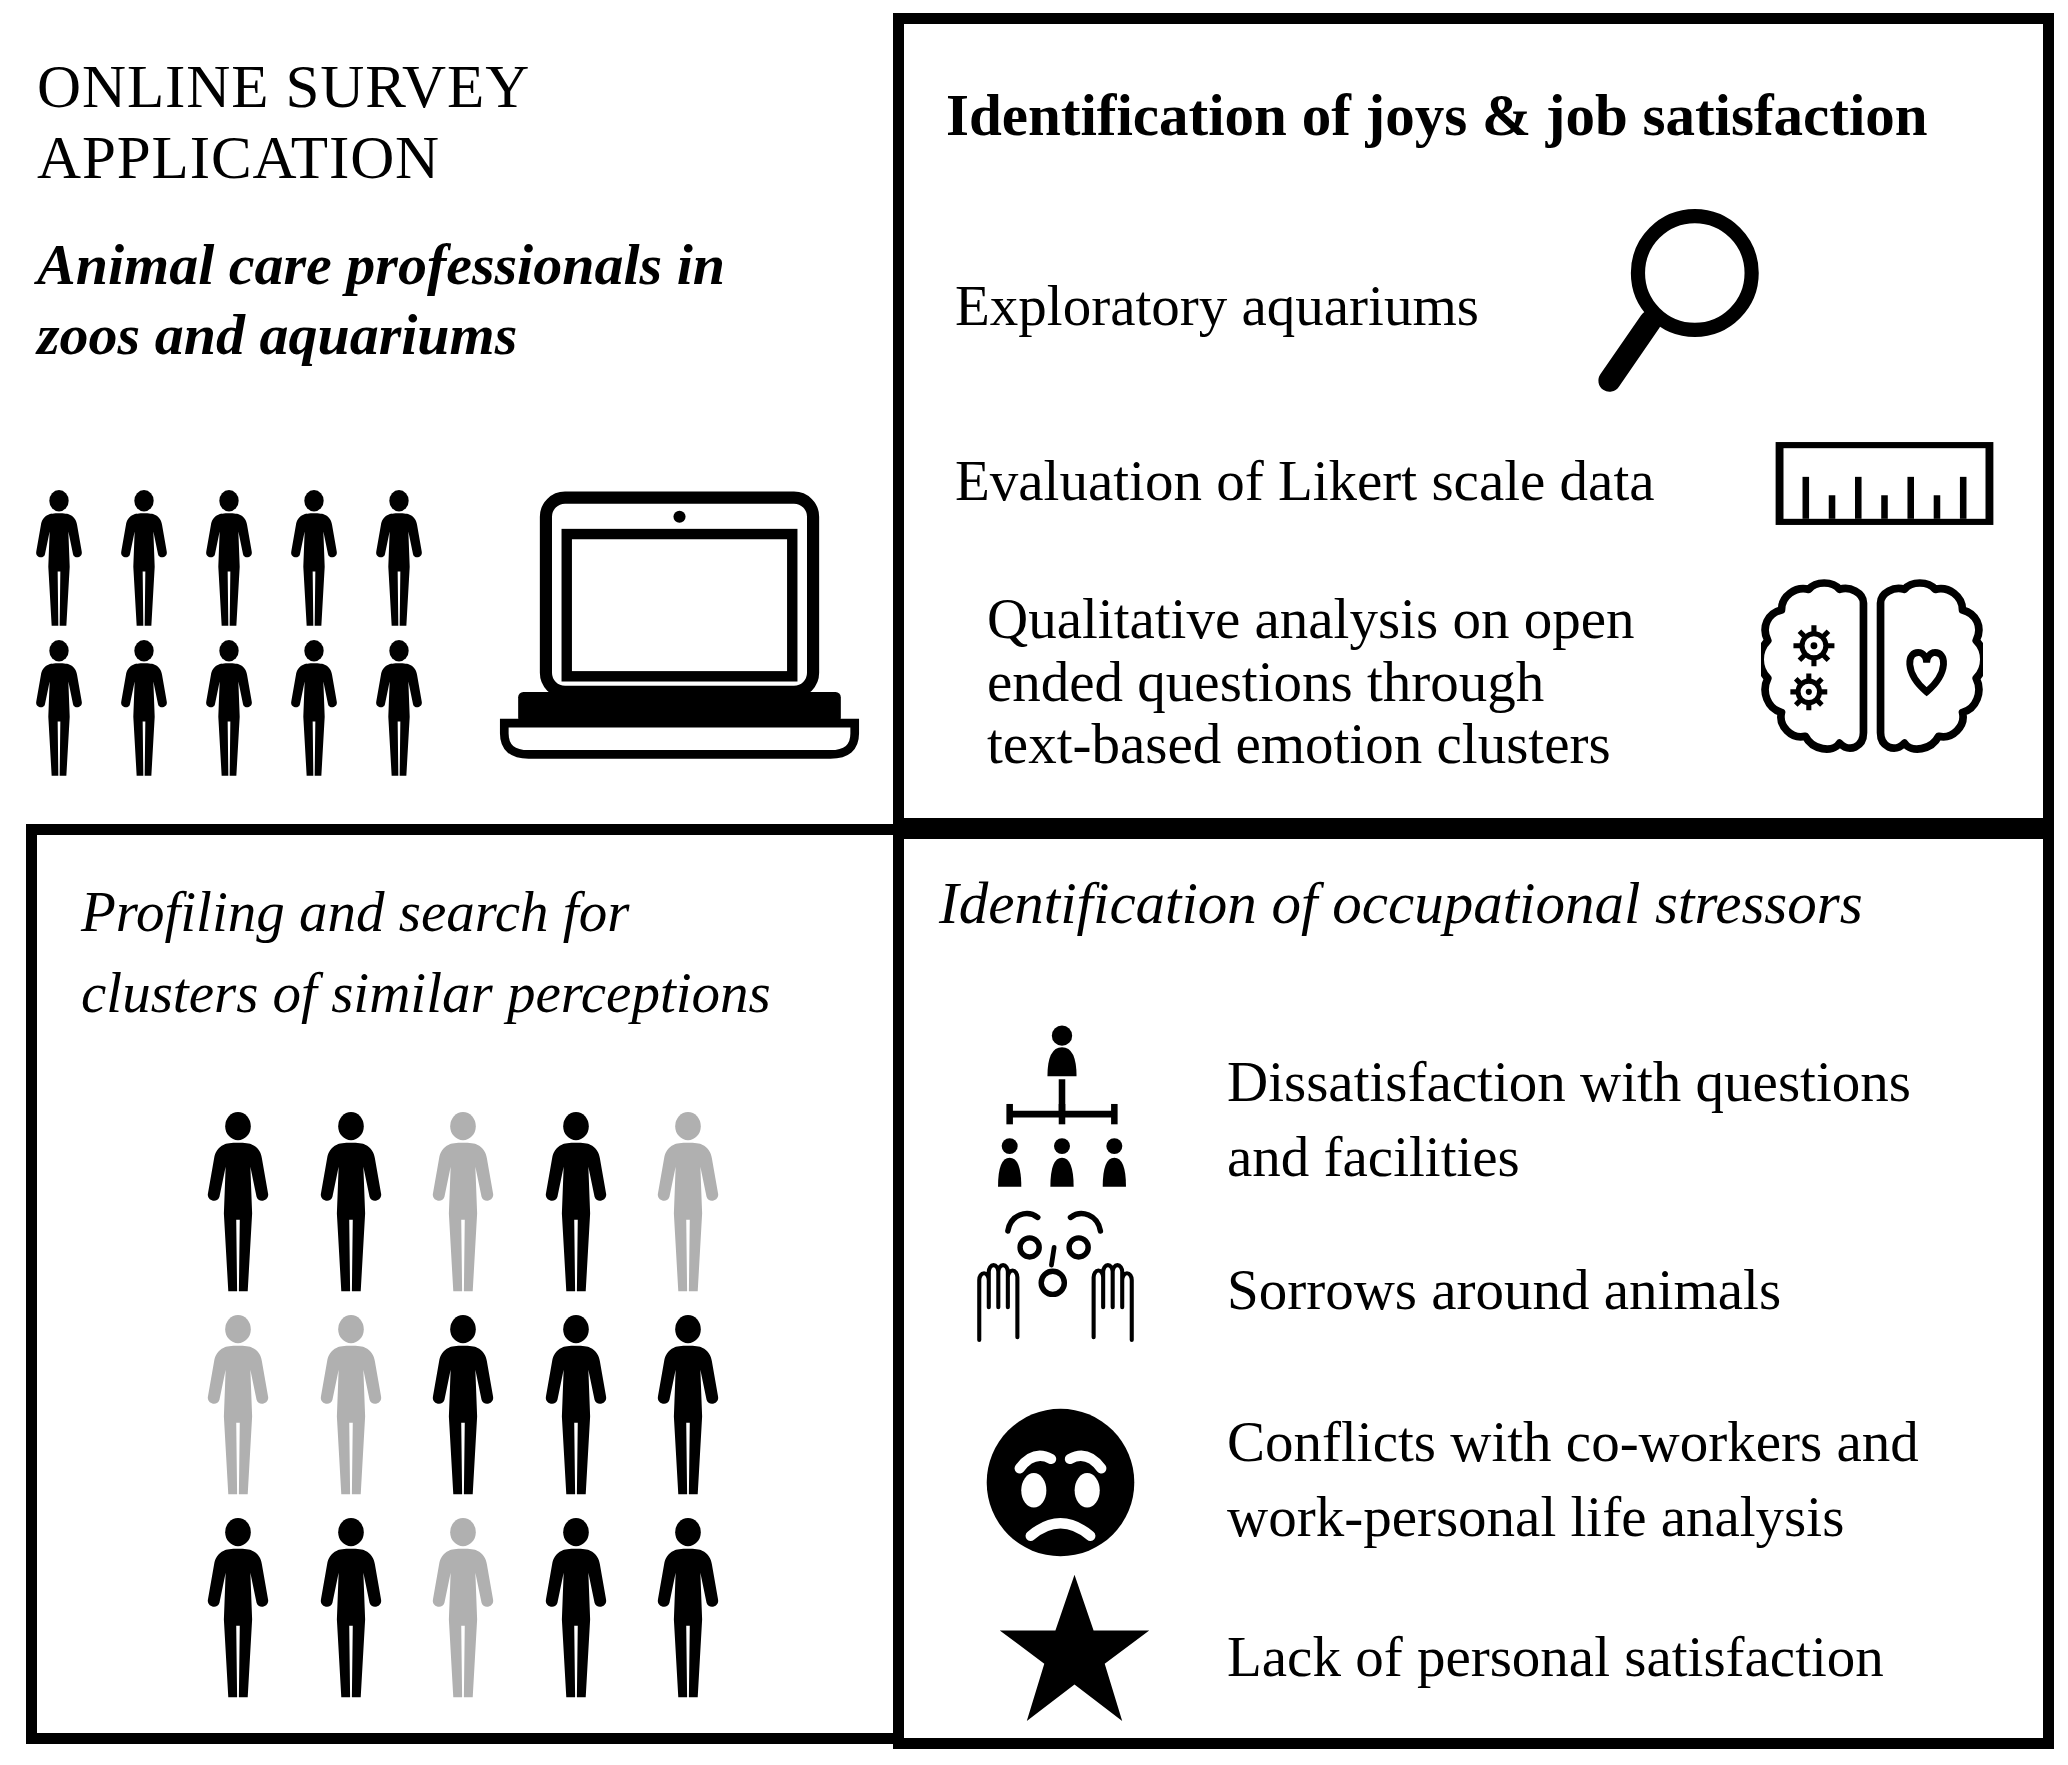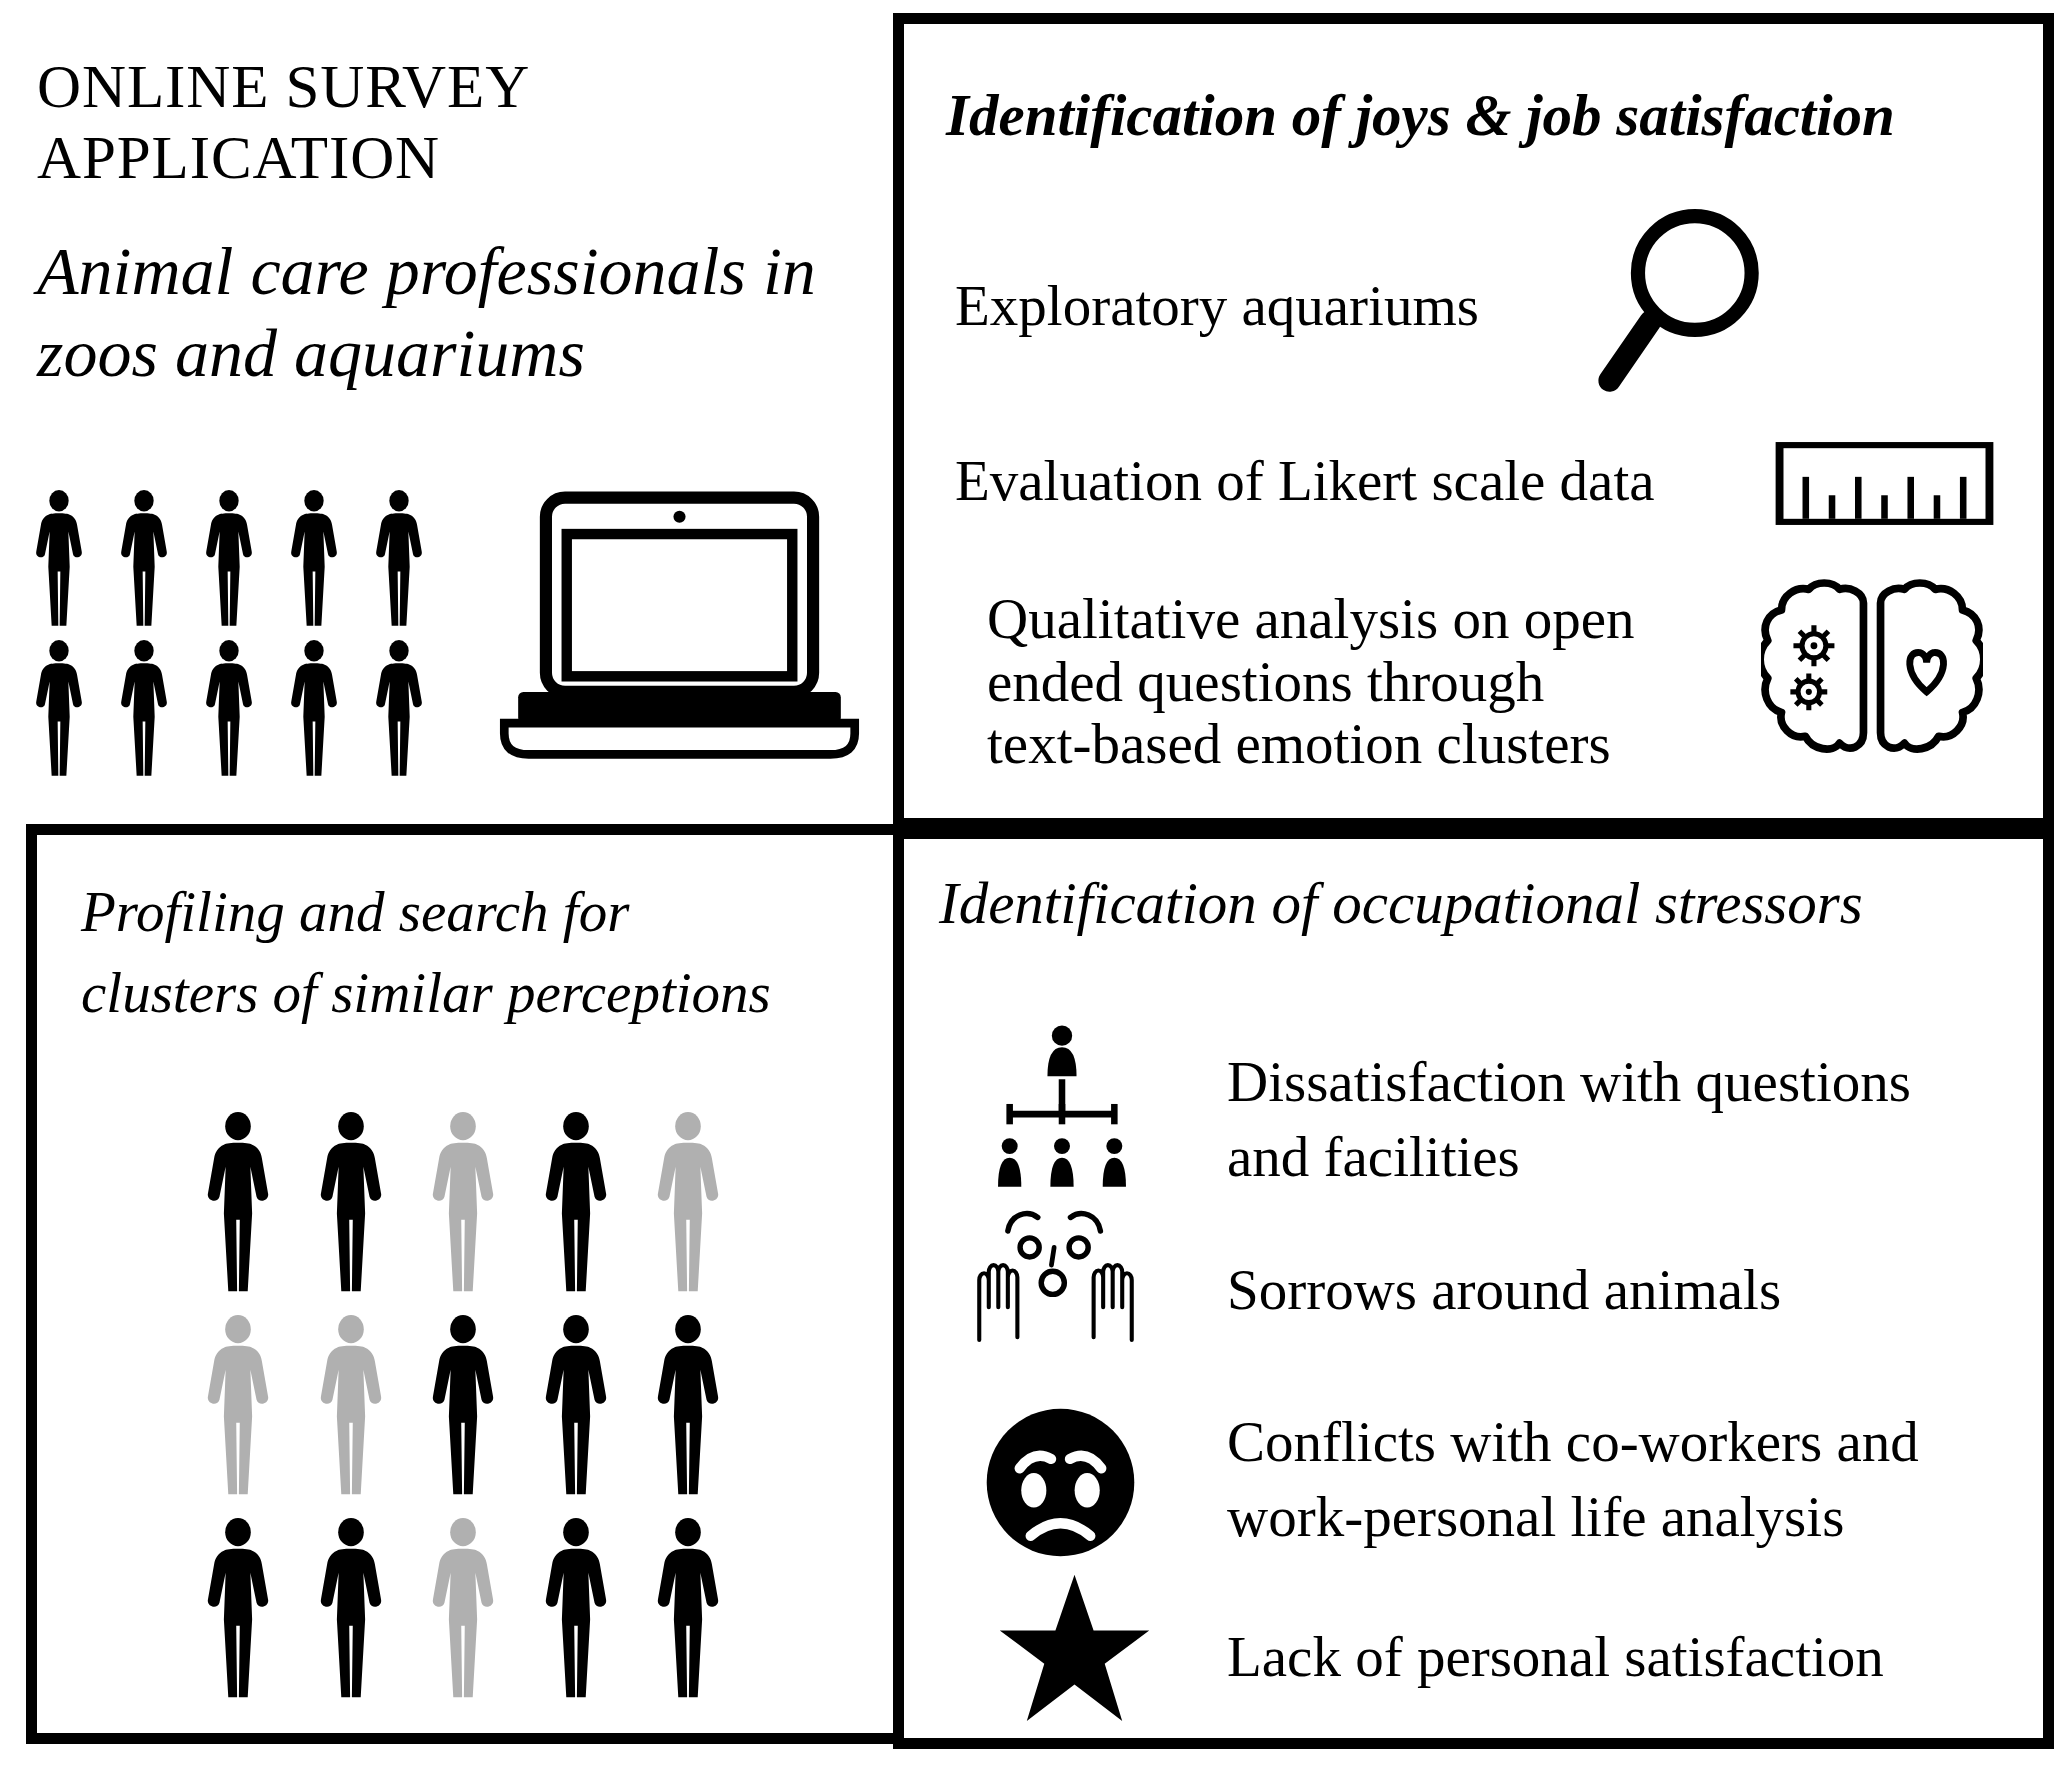--- a/index.html
+++ b/index.html
@@ -23,7 +23,7 @@
   .laptop{position:absolute;left:480px;top:473px;width:399px;height:282px;}
   
   .q-tr{left:893px;top:13px;width:1161px;height:816px;}
-  .tr-header{position:absolute;left:42px;top:57px;font-size:59px;font-weight:bold;font-style:italic;}
+  .tr-header{position:absolute;left:42px;top:57px;font-size:59px;font-weight:bold;}
   .tr-item{position:absolute;left:51px;font-size:57px;line-height:1.1;}
   .tr-item-1{top:251px;}
   .tr-item-2{top:426px;}

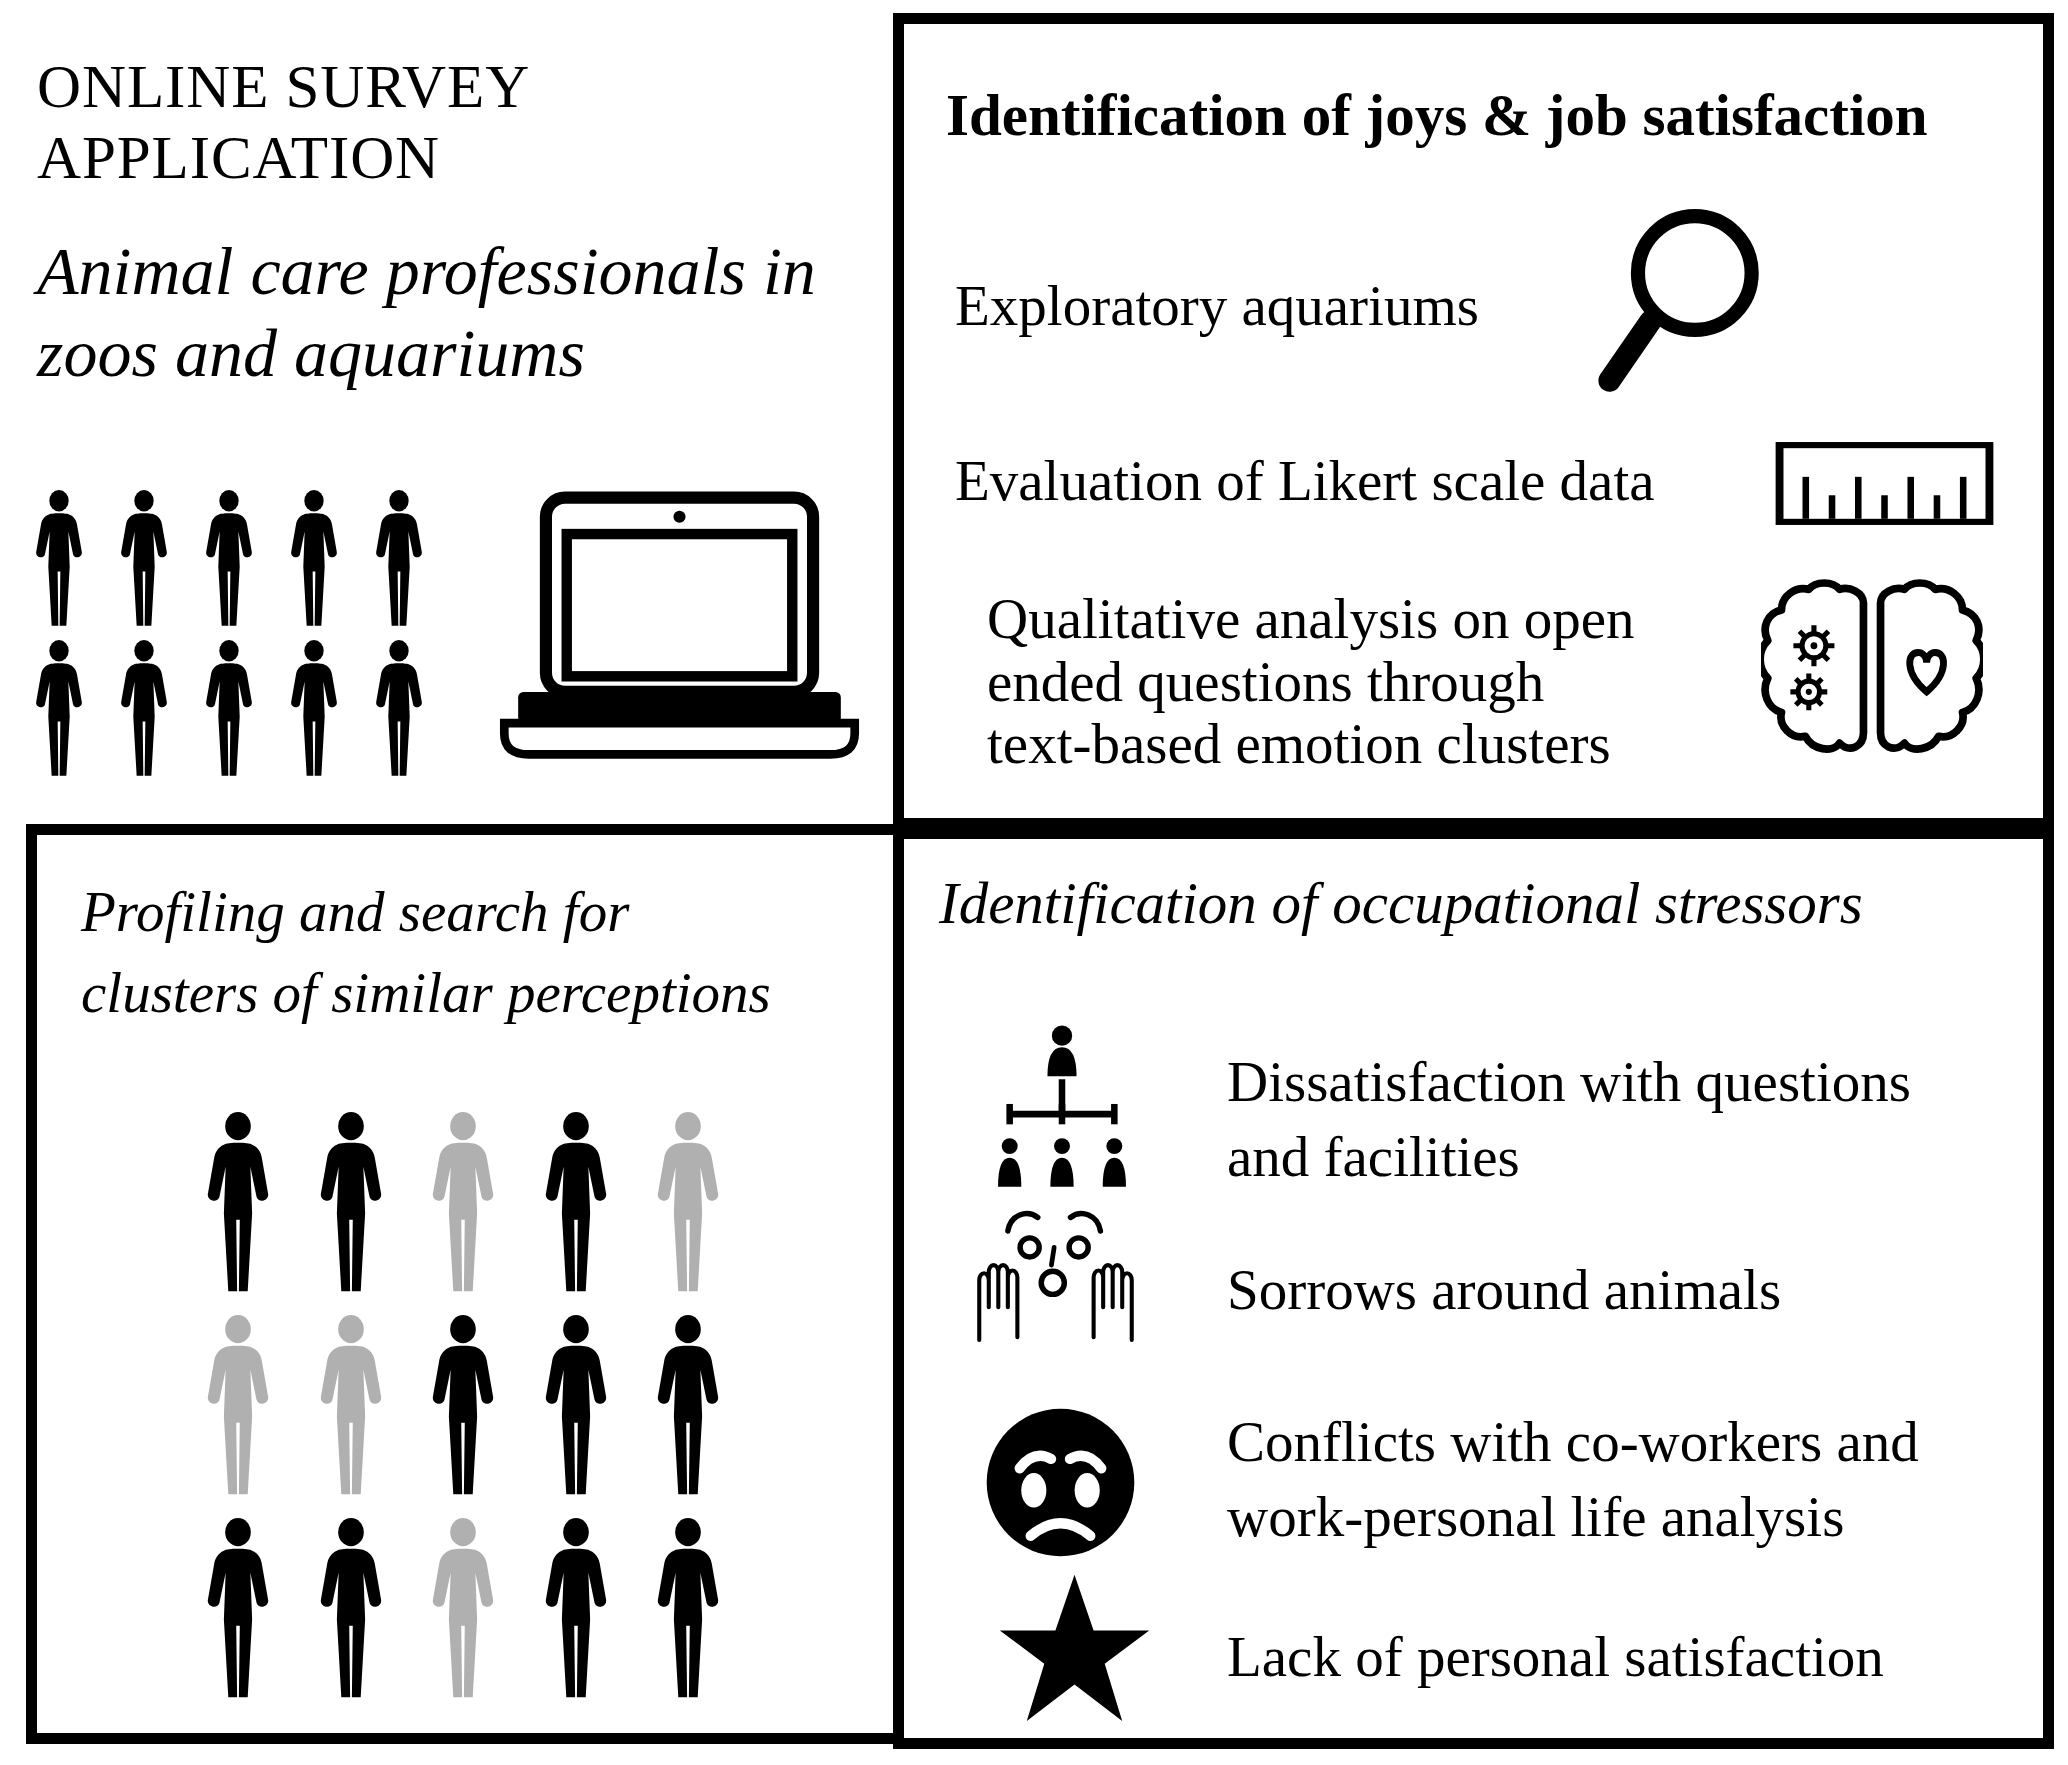--- a/index.html
+++ b/index.html
@@ -16,7 +16,7 @@
   
   .q-tl{left:0;top:12px;width:893px;height:643px;}
   .tl-title{position:absolute;left:37px;top:39px;font-size:61px;line-height:1.17;letter-spacing:0.9px;}
-  .tl-sub{position:absolute;left:37px;top:218px;font-size:68px;font-style:italic;line-height:1.21;}
+  .tl-sub{position:absolute;left:37px;top:218px;font-size:58px;font-style:italic;line-height:1.21;font-weight:bold;}
   .tl-people{position:absolute;left:23px;top:478px;display:grid;
     grid-template-columns:repeat(5,74px);grid-auto-rows:138px;column-gap:11px;row-gap:12px;}
   .tl-people svg{width:72px;height:137px;}

